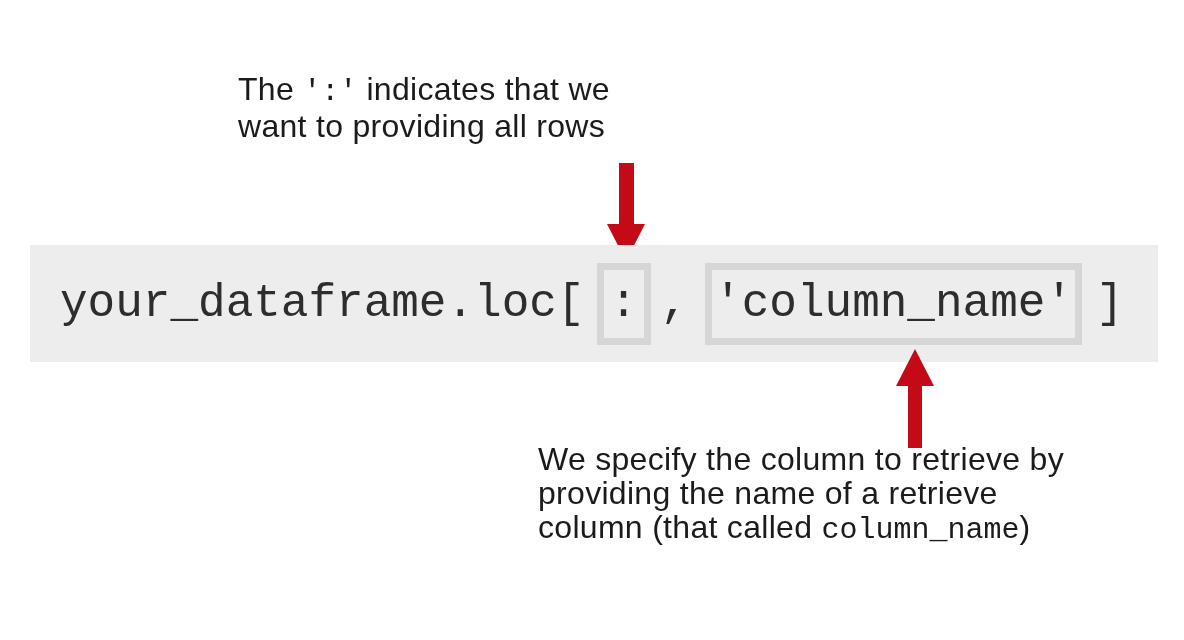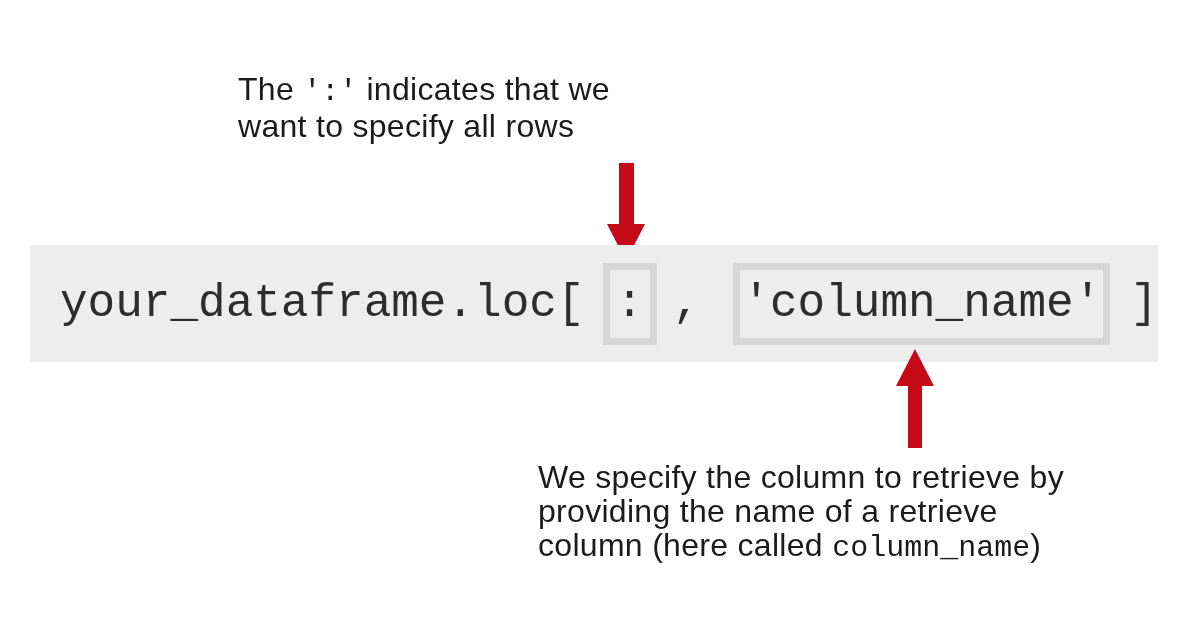--- a/index.html
+++ b/index.html
@@ -81,7 +81,7 @@
 
 <div class="ann" id="top-annotation">
   <div><span>The </span><span class="mono">':'</span><span> indicates that we</span></div>
-  <div>want to specify all rows</div>
+  <div>want to providing all rows</div>
 </div>
 
 <div class="arrow" id="arrow-down">

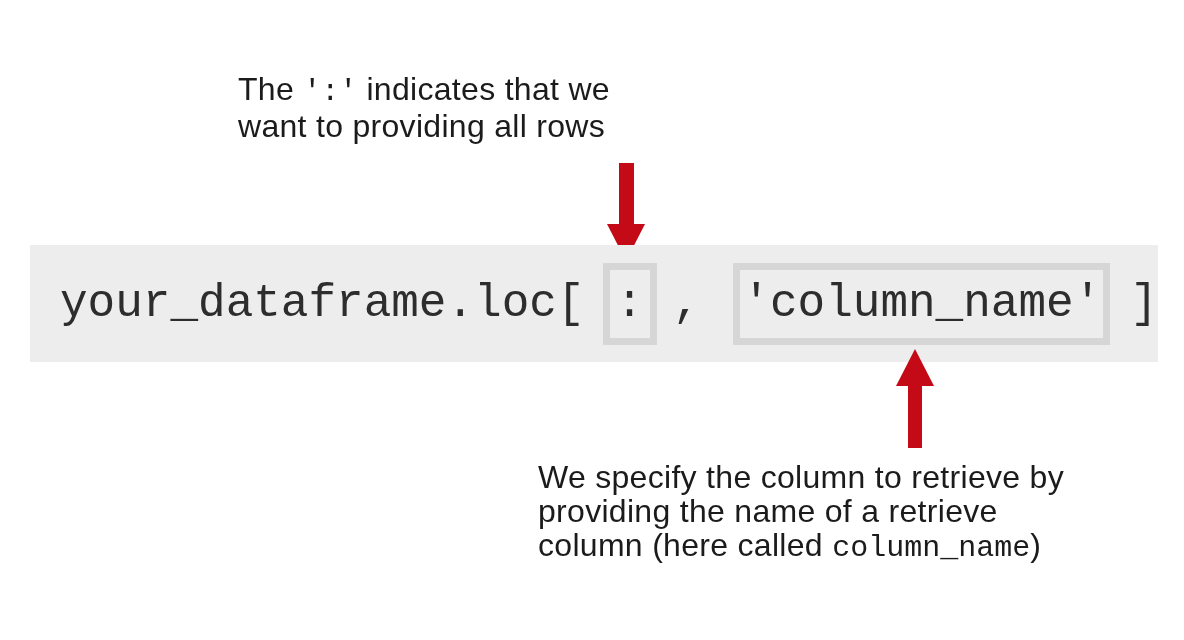--- a/index.html
+++ b/index.html
@@ -60,7 +60,6 @@
     font-size: 46px;
     color: var(--code);
     white-space: pre;
-    justify-content: space-between;
   }
   .code-band .prefix { margin-left: 30px; }
   .tok-box {

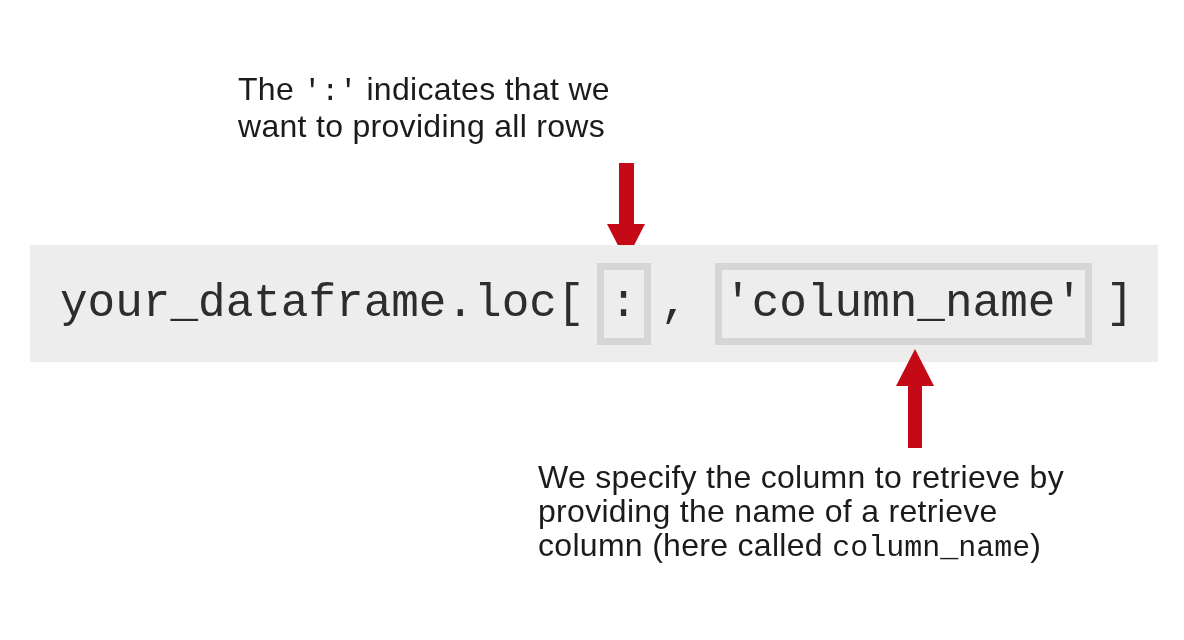--- a/index.html
+++ b/index.html
@@ -71,7 +71,7 @@
     flex: 0 0 auto;
   }
   .tok-row { width: 54px; margin-left: 12px; }
-  .tok-col { margin-left: 27px; padding: 0 2px; }
+  .tok-col { margin-left: 17px; padding: 0 2px; }
   .code-band .comma { margin-left: 10px; }
   .code-band .bracket { margin-left: 14px; }
 </style>

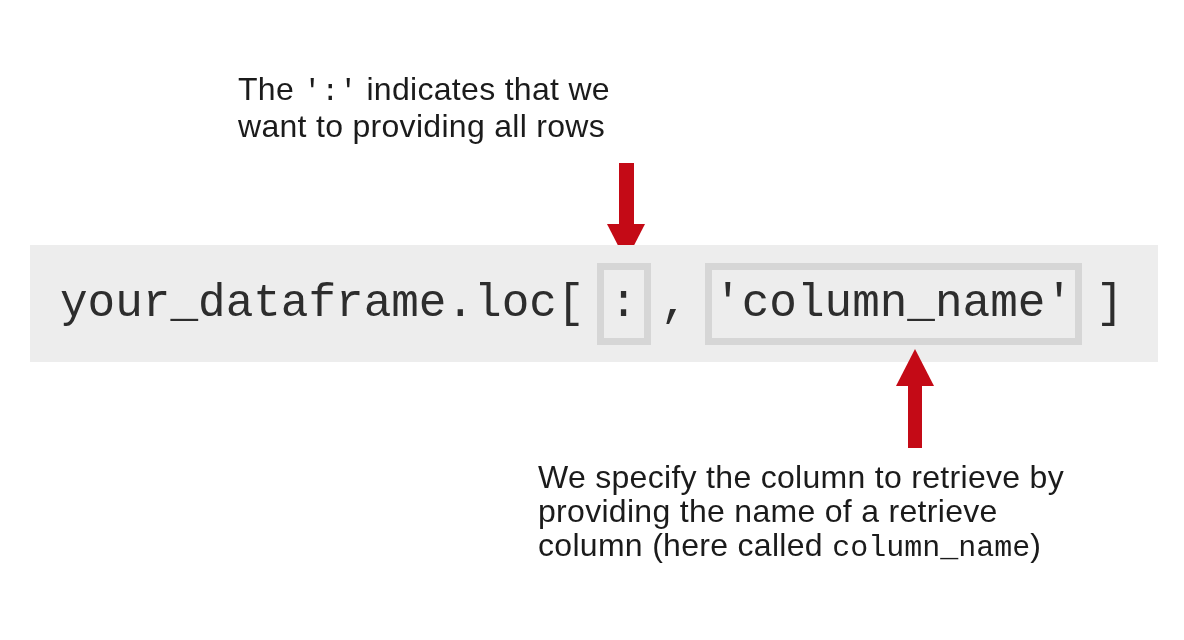--- a/index.html
+++ b/index.html
@@ -28,7 +28,7 @@
     letter-spacing: 0;
   }
   #top-annotation { left: 238px; top: 72px; }
-  #bottom-annotation { left: 538px; top: 460px; }
+  #bottom-annotation { left: 538px; top: 442px; }
 
   
   .arrow { position: absolute; width: 40px; }

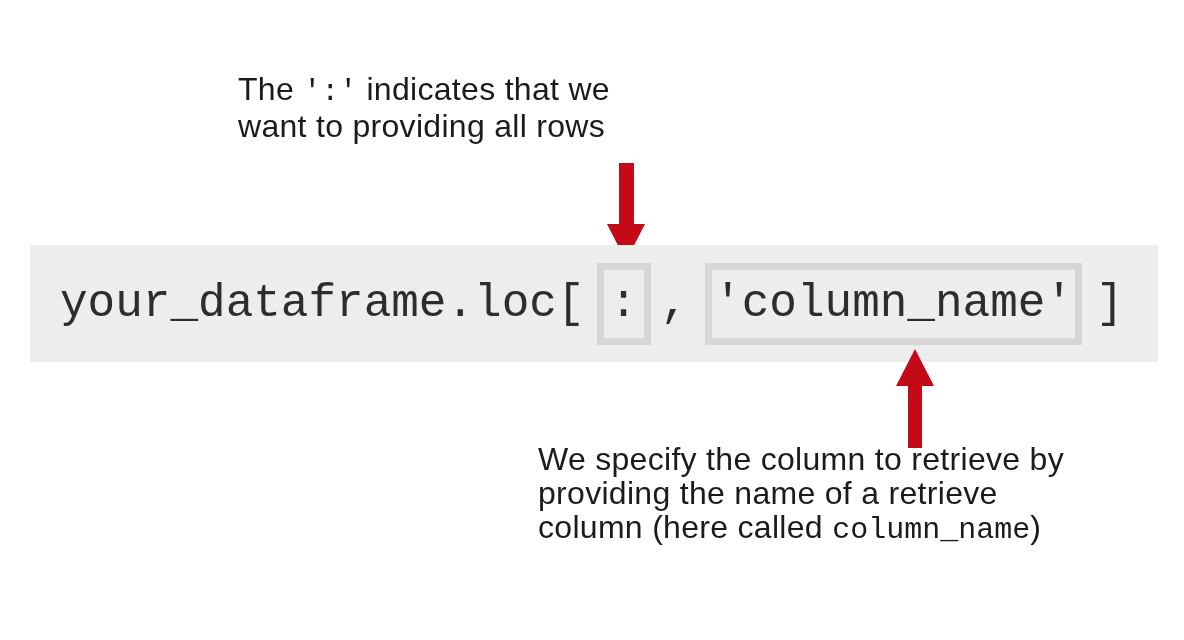--- a/index.html
+++ b/index.html
@@ -104,7 +104,7 @@
 <div class="ann" id="bottom-annotation">
   <div>We specify the column to retrieve by</div>
   <div>providing the name of a retrieve</div>
-  <div><span>column (here called </span><span class="mono">column_name</span><span>)</span></div>
+  <div><span>column (that called </span><span class="mono">column_name</span><span>)</span></div>
 </div>
 
 </body></html>

